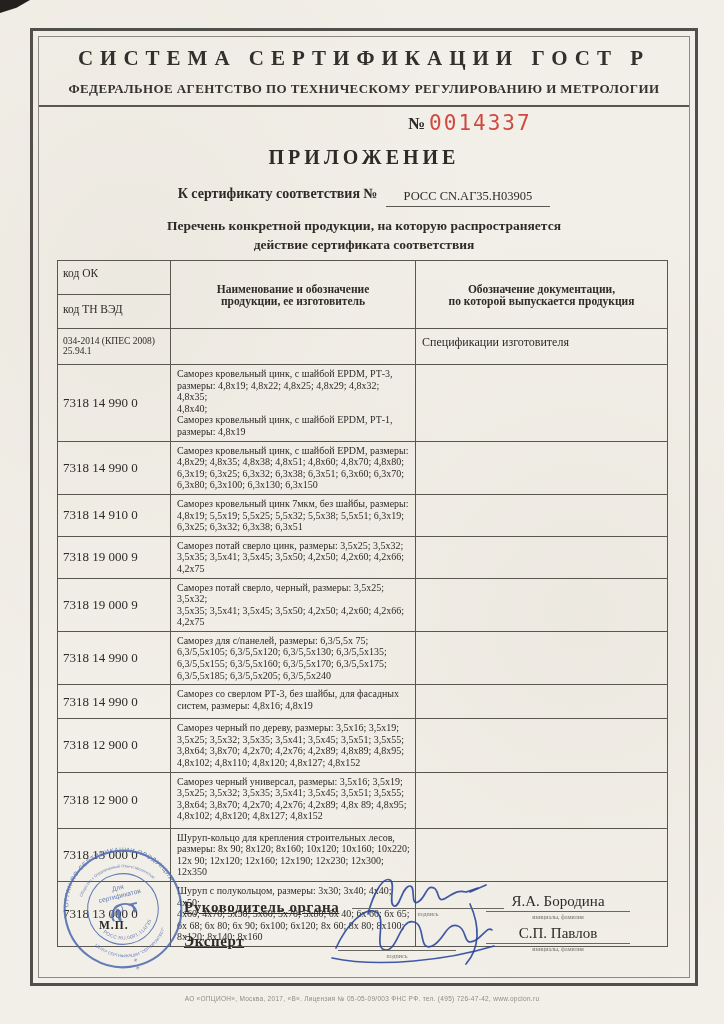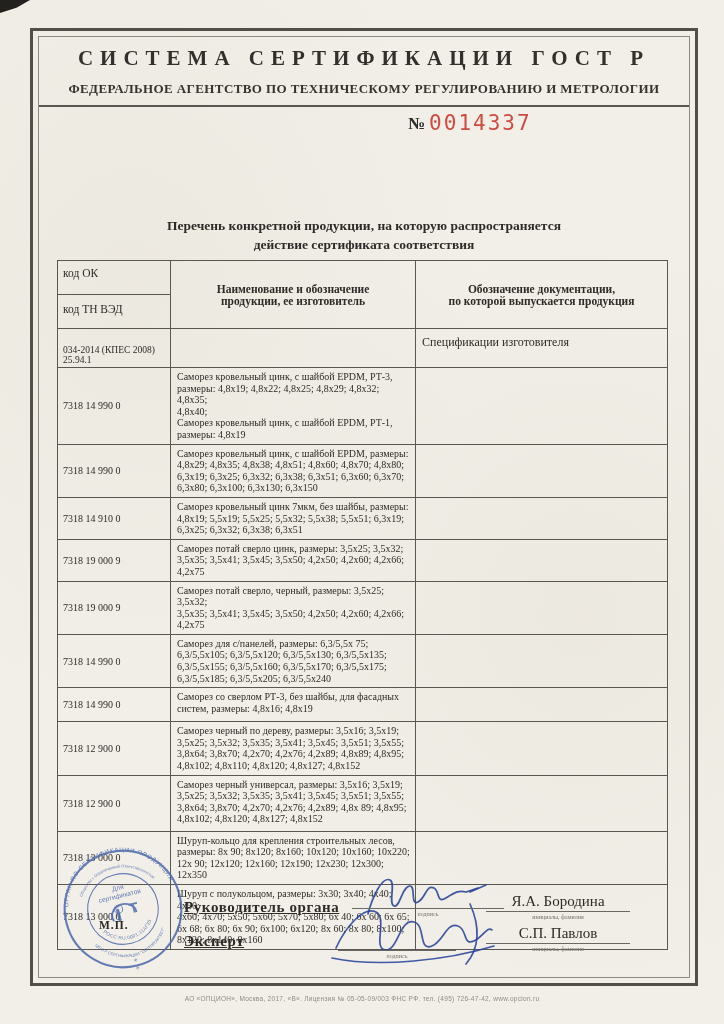--- a/index.html
+++ b/index.html
@@ -102,6 +102,7 @@
     <span class="no-digits">0014337</span>
   </div>
 
+  <div class="app-title">ПРИЛОЖЕНИЕ</div>
   <div class="list-sub l1">Перечень конкретной продукции,  на которую распространяется</div>
   <div class="list-sub l2">действие сертификата соответствия</div>
 

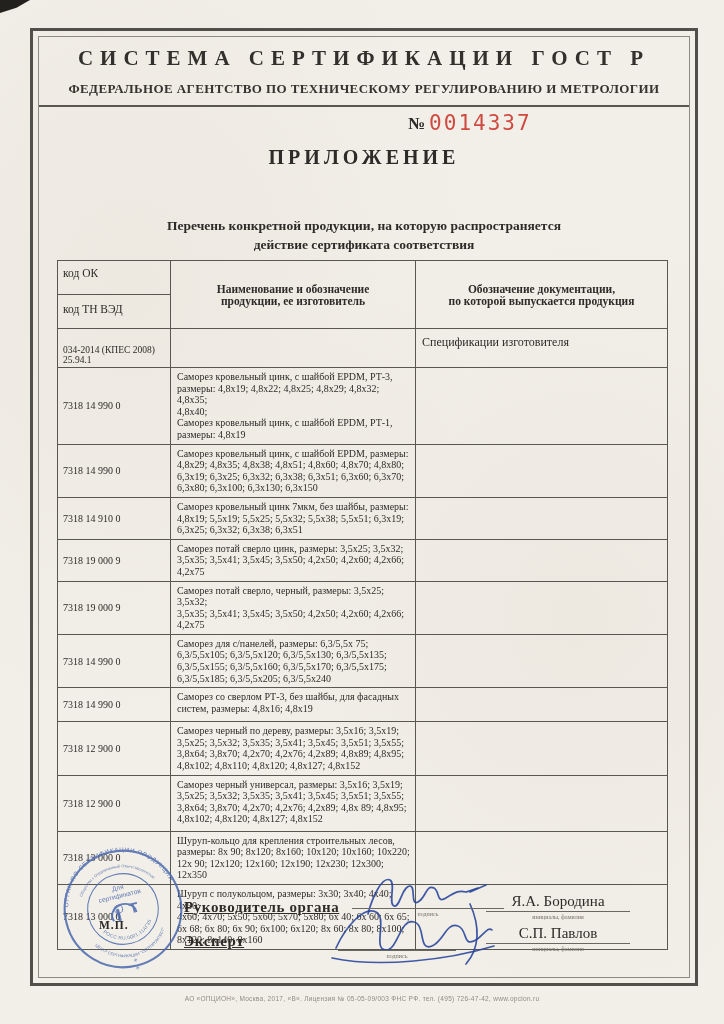--- a/index.html
+++ b/index.html
@@ -103,6 +103,9 @@
   </div>
 
   <div class="app-title">ПРИЛОЖЕНИЕ</div>
+  <div class="cert-line">
+    <span>К сертификату соответствия №</span><span class="cert-value">РОСС CN.АГ35.Н03905</span>
+  </div>
   <div class="list-sub l1">Перечень конкретной продукции,  на которую распространяется</div>
   <div class="list-sub l2">действие сертификата соответствия</div>
 

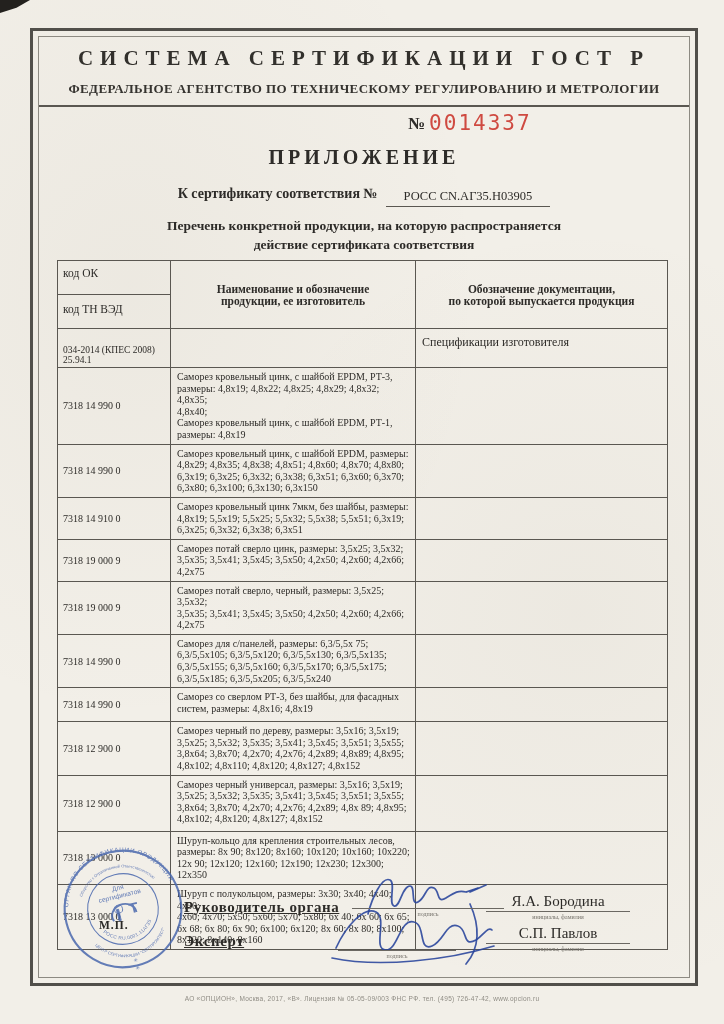--- a/index.html
+++ b/index.html
@@ -55,7 +55,7 @@
     vertical-align:middle; padding:2px 6px; }
   td.c-code { font-size:10px; text-align:left; vertical-align:middle;
     padding:2px 2px 2px 5px; }
-  td.c-code.top { vertical-align:top; font-size:9.5px; padding-top:16px; }
+  td.c-code.top { vertical-align:top; font-size:9.5px; padding-top:7px; }
   td.c-name { font-size:10px; line-height:11.6px; text-align:left; vertical-align:top;
     padding:3px 4px 3px 6px; }
   td.c-doc { font-size:12px; text-align:left; vertical-align:top; padding:6px 4px 2px 6px; }

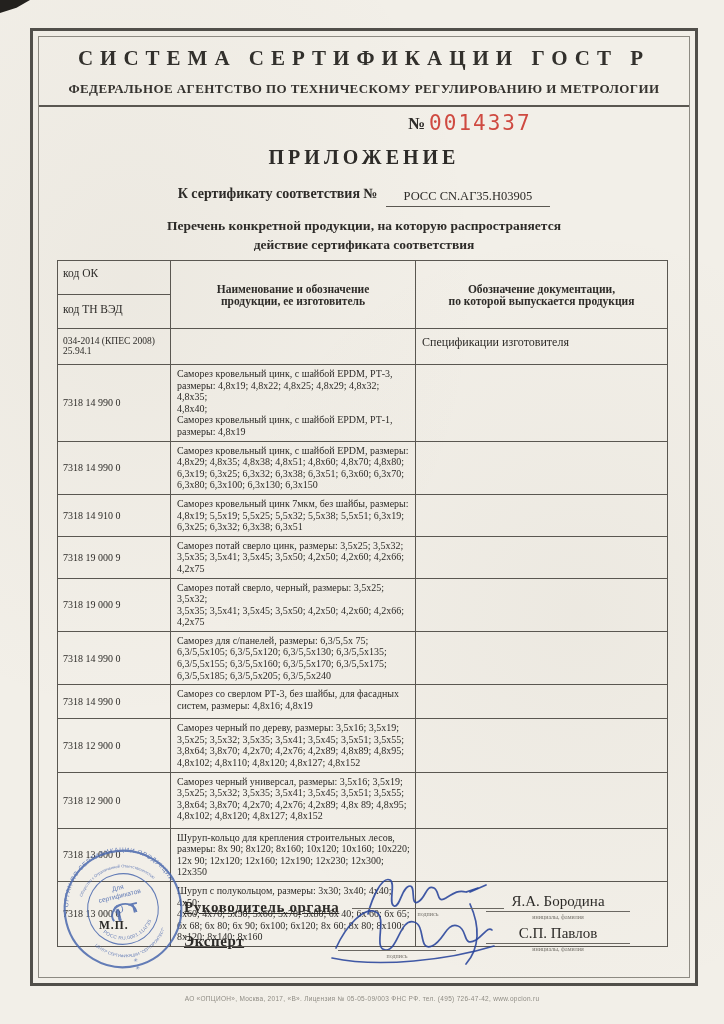--- a/index.html
+++ b/index.html
@@ -53,7 +53,7 @@
   .th-codes .code-tn { padding:8px 4px 0 5px; text-align:left; font-size:11.5px; }
   .th-name, .th-doc { font-size:11.5px; font-weight:bold; text-align:center;
     vertical-align:middle; padding:2px 6px; }
-  td.c-code { font-size:10px; text-align:left; vertical-align:middle;
+  td.c-code { font-size:13px; text-align:left; vertical-align:middle;
     padding:2px 2px 2px 5px; }
   td.c-code.top { vertical-align:top; font-size:9.5px; padding-top:7px; }
   td.c-name { font-size:10px; line-height:11.6px; text-align:left; vertical-align:top;

